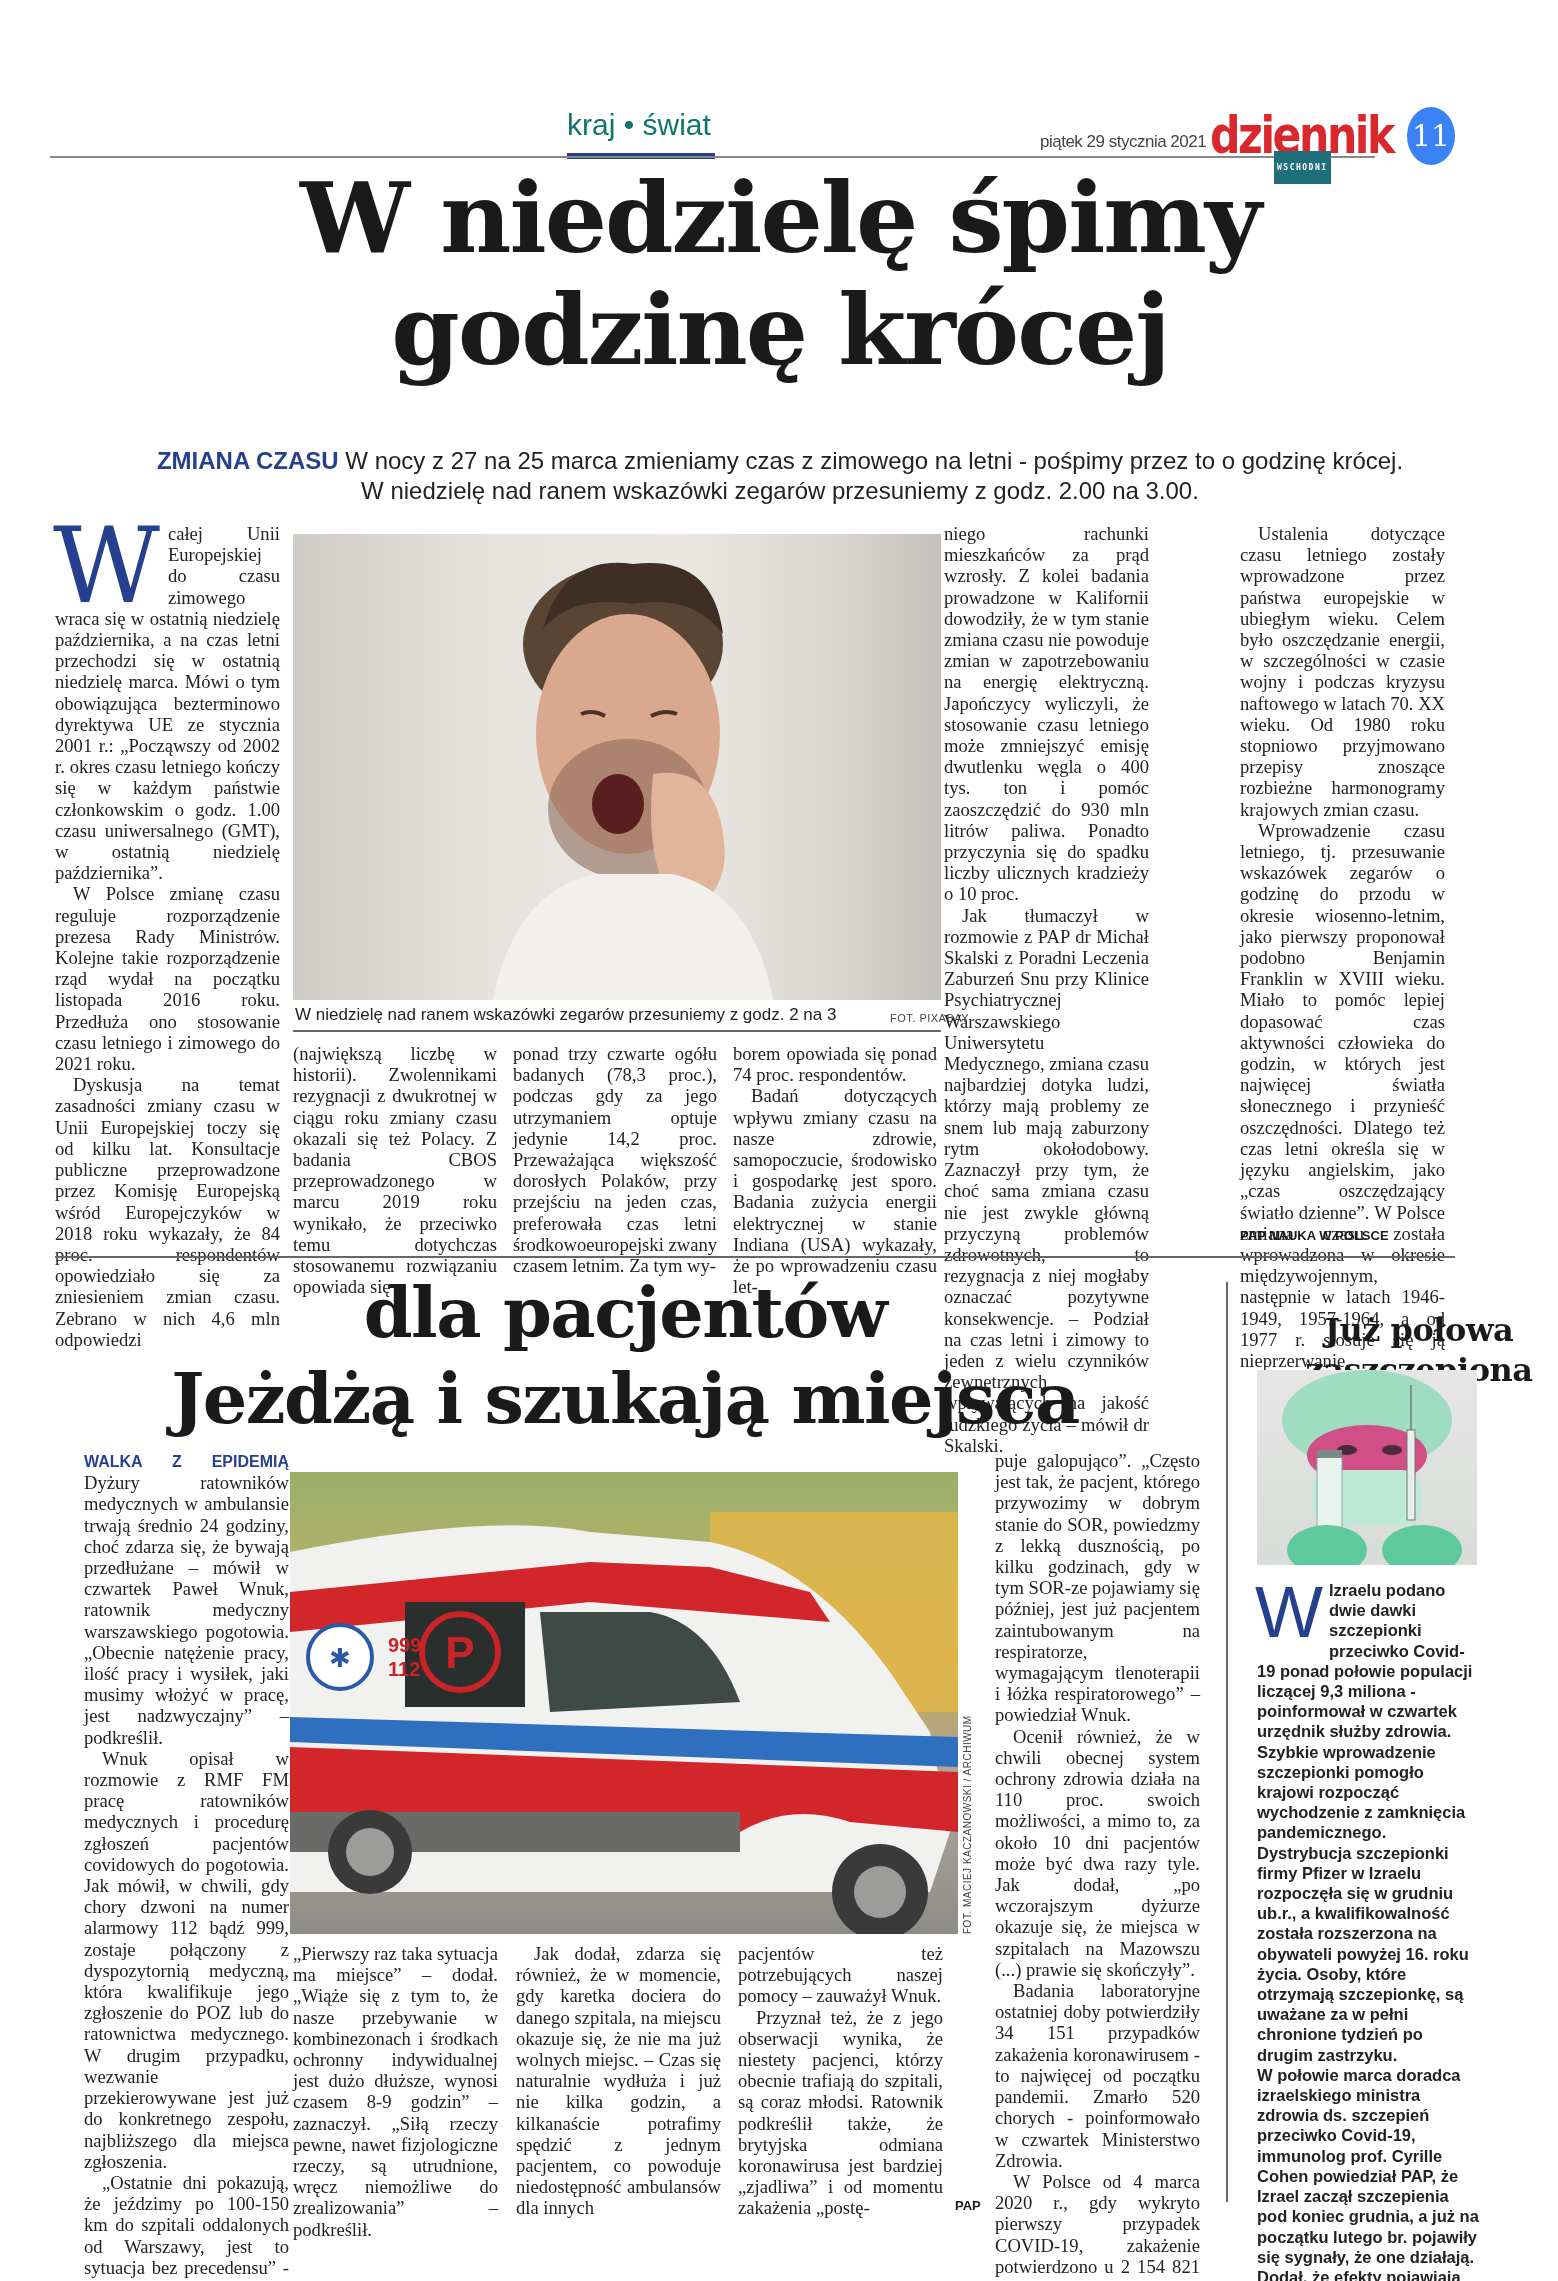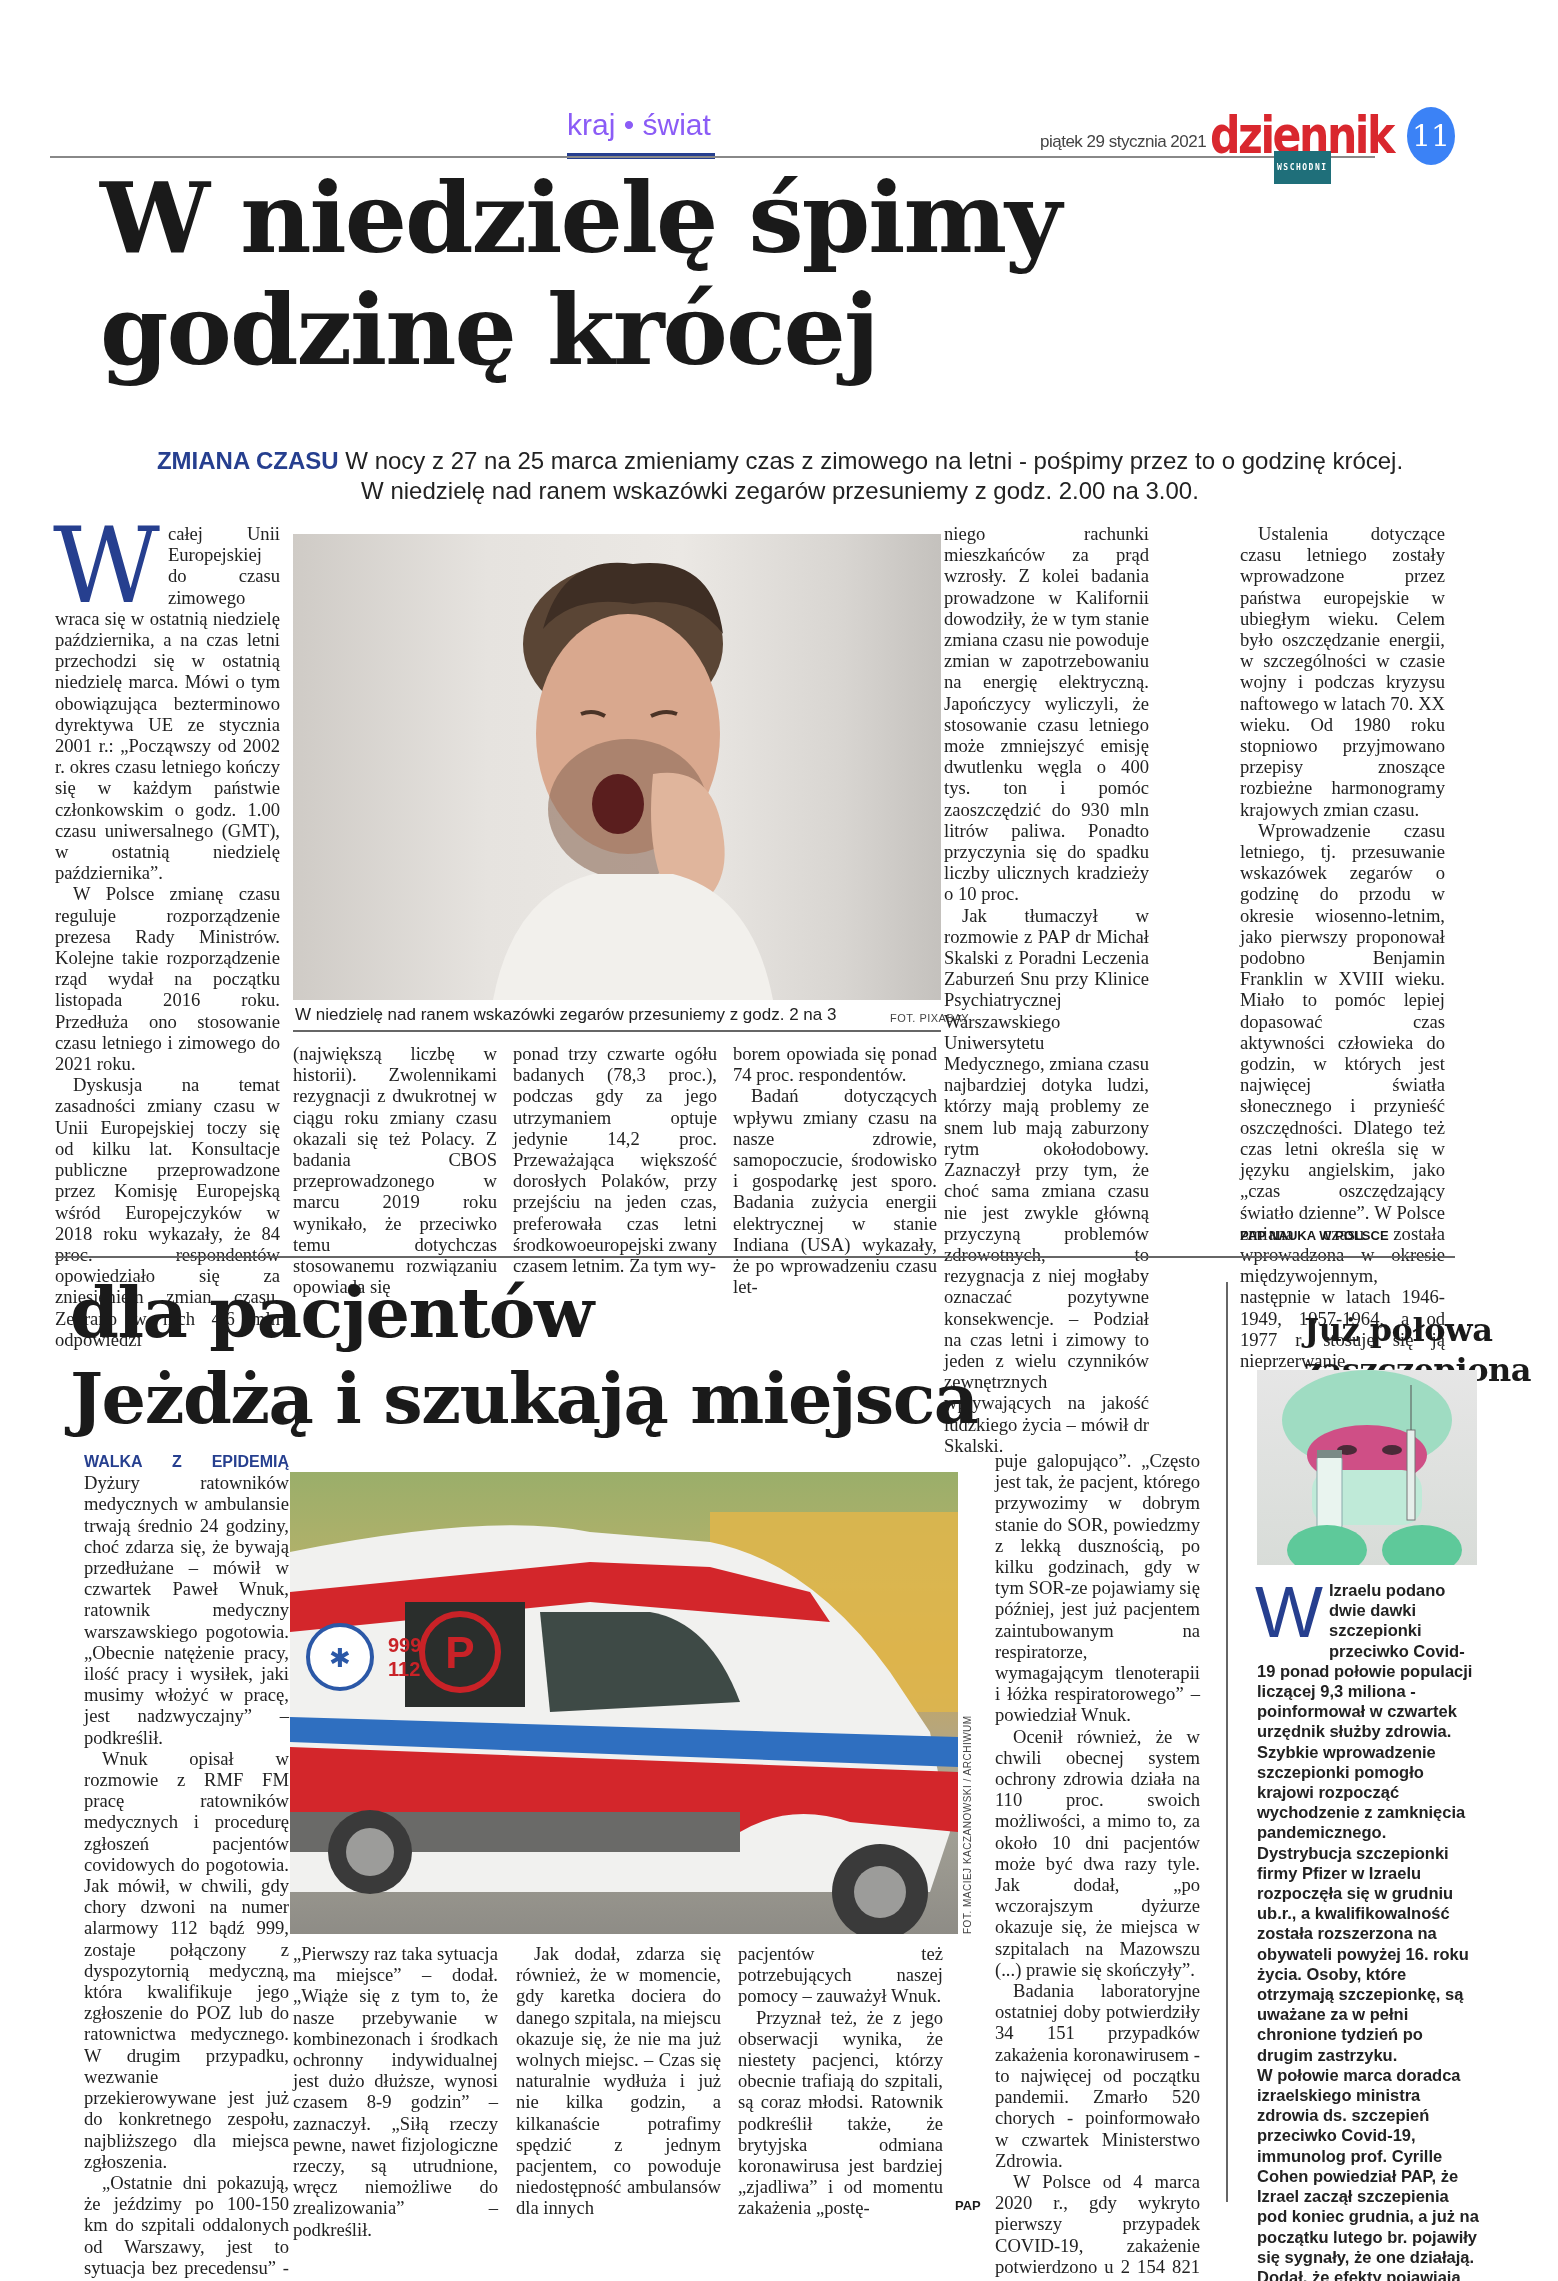--- a/index.html
+++ b/index.html
@@ -10,7 +10,7 @@
   .body-text p{margin:0;text-indent:18px;}
   .body-text p.noindent{text-indent:0;}
   .rule{position:absolute;background:#666;}
-  .section-label{font-family:"Liberation Sans",sans-serif;font-size:30px;color:#8b5cf6;letter-spacing:0px;}
+  .section-label{font-family:"Liberation Sans",sans-serif;font-size:30px;color:#0f766e;letter-spacing:0px;}
   .section-bar{position:absolute;background:#263f8f;}
   .headline{font-family:"DejaVu Serif",serif;font-weight:bold;color:#1a1a1a;letter-spacing:-2px;}
   .lead{font-family:"Liberation Sans",sans-serif;font-size:24px;line-height:30px;text-align:center;color:#222;}

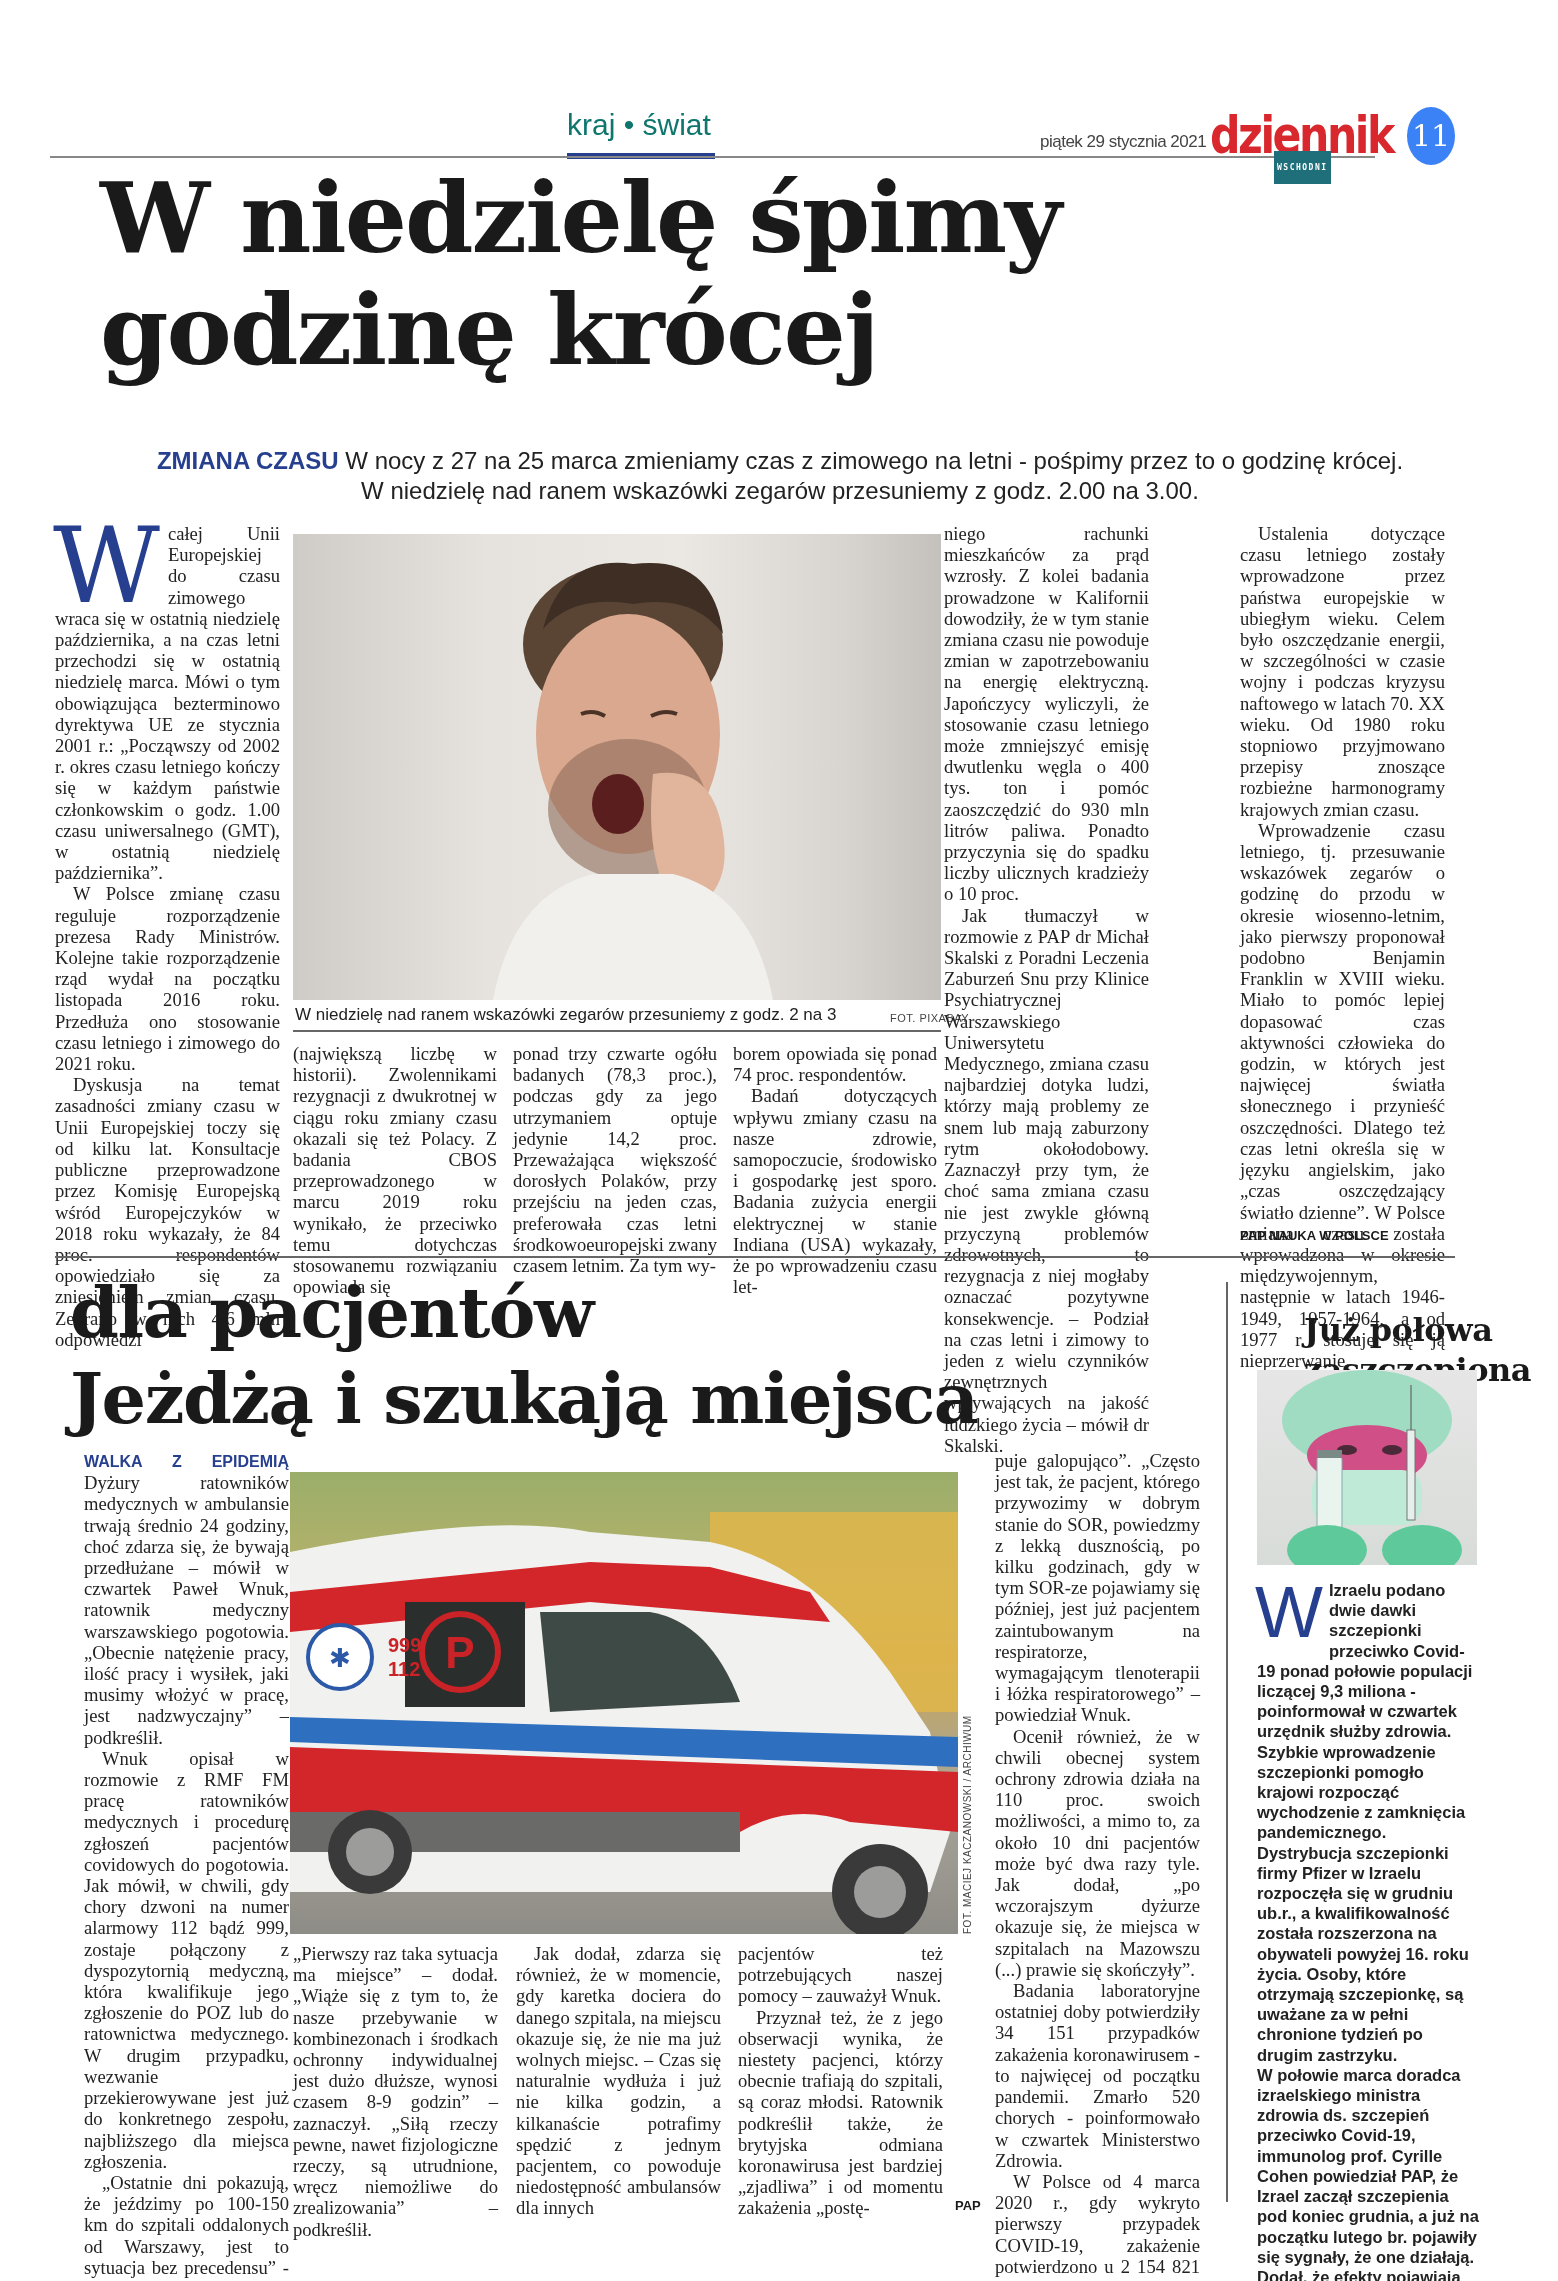--- a/index.html
+++ b/index.html
@@ -12,7 +12,7 @@
   .rule{position:absolute;background:#666;}
   .section-label{font-family:"Liberation Sans",sans-serif;font-size:30px;color:#0f766e;letter-spacing:0px;}
   .section-bar{position:absolute;background:#263f8f;}
-  .headline{font-family:"DejaVu Serif",serif;font-weight:bold;color:#1a1a1a;letter-spacing:-2px;}
+  .headline{font-family:"DejaVu Serif",serif;font-weight:bold;text-align:center;color:#1a1a1a;letter-spacing:-2px;}
   .lead{font-family:"Liberation Sans",sans-serif;font-size:24px;line-height:30px;text-align:center;color:#222;}
   .lead .kicker{color:#263f8f;font-weight:bold;}
   .dropcap{float:left;font-family:"DejaVu Serif",serif;color:#263f8f;font-size:104px;line-height:82px;margin:2px 8px -4px -2px;}

